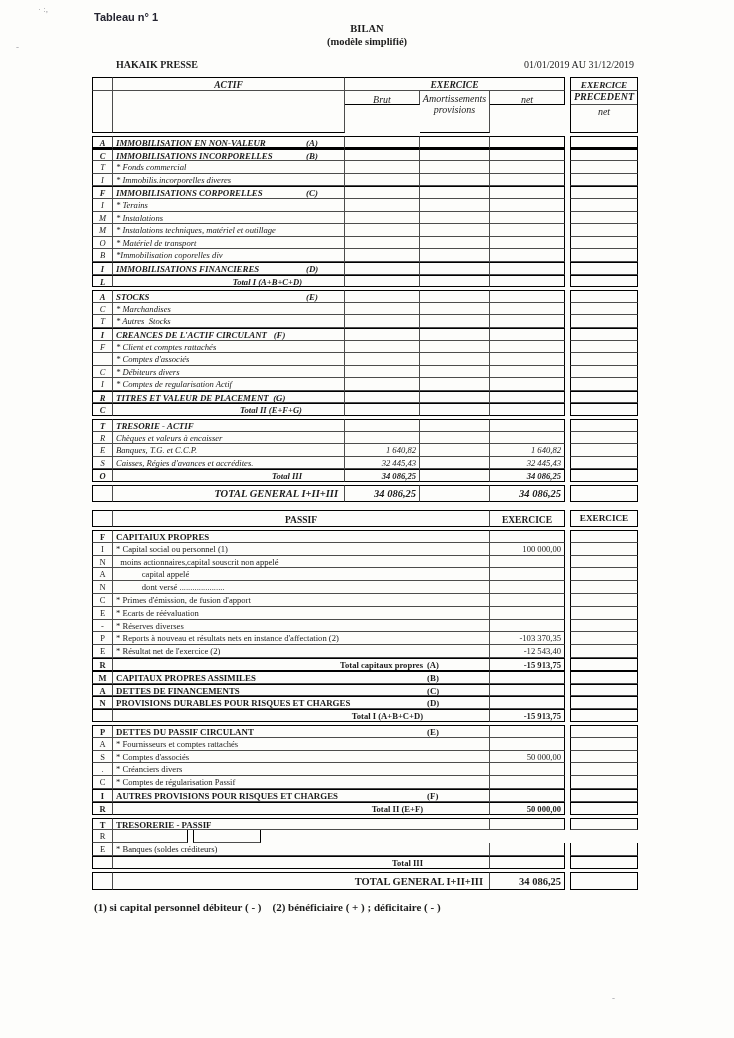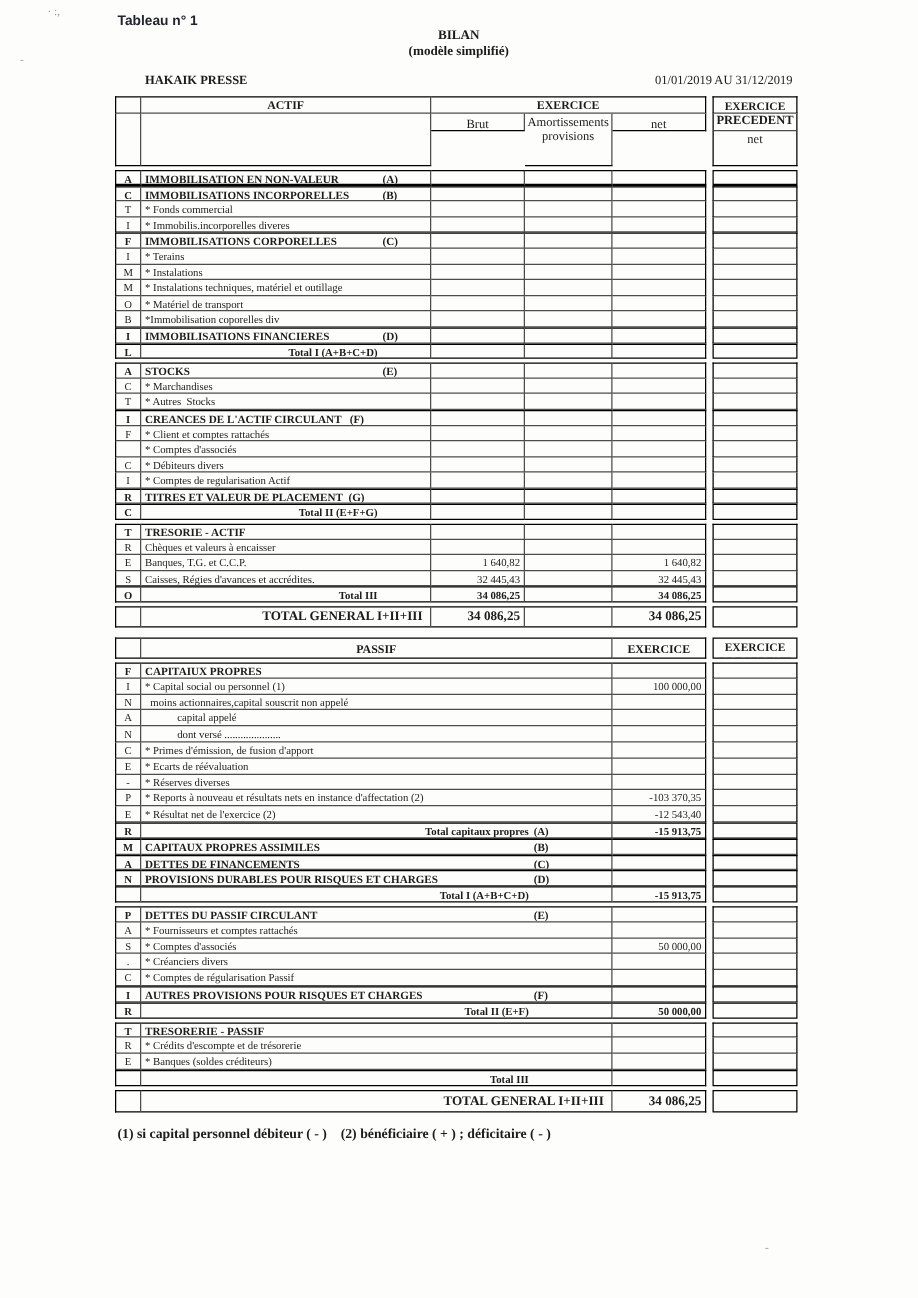--- a/index.html
+++ b/index.html
@@ -18,7 +18,7 @@
   .scan-mark{color:#9a9aa0;font-size:9px;}
   
   .tbl{left:92px;width:548px;display:flex;flex-direction:column;}
-  .actif-tbl{top:77px;}
+  .actif-tbl{top:77px;font-style:italic;}
   .passif-tbl{top:510px;}
   .row{display:flex;}
   .c{box-sizing:border-box;overflow:hidden;white-space:nowrap;

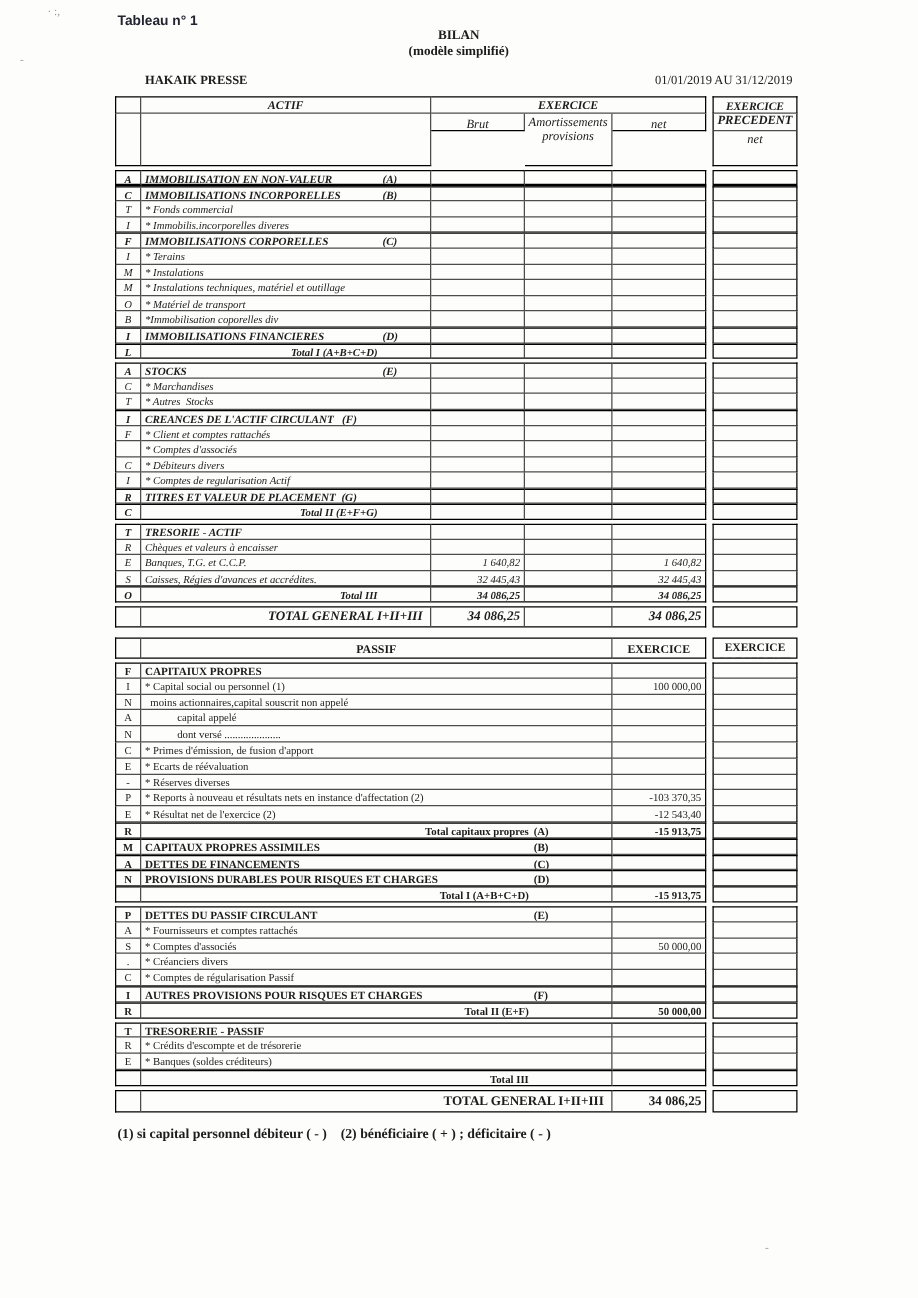--- a/index.html
+++ b/index.html
@@ -767,10 +767,6 @@
 
         <div class="row prow r-item">
           <span class="c cl">R</span>
-          <span class="c cbp">
-            <span class="lab">* Crédits d'escompte et de trésorerie</span>
-            <span class="codep"></span>
-          </span>
           <span class="c cn3 num"></span>
           <span class="c cs"></span>
           <span class="c cp num"></span>

